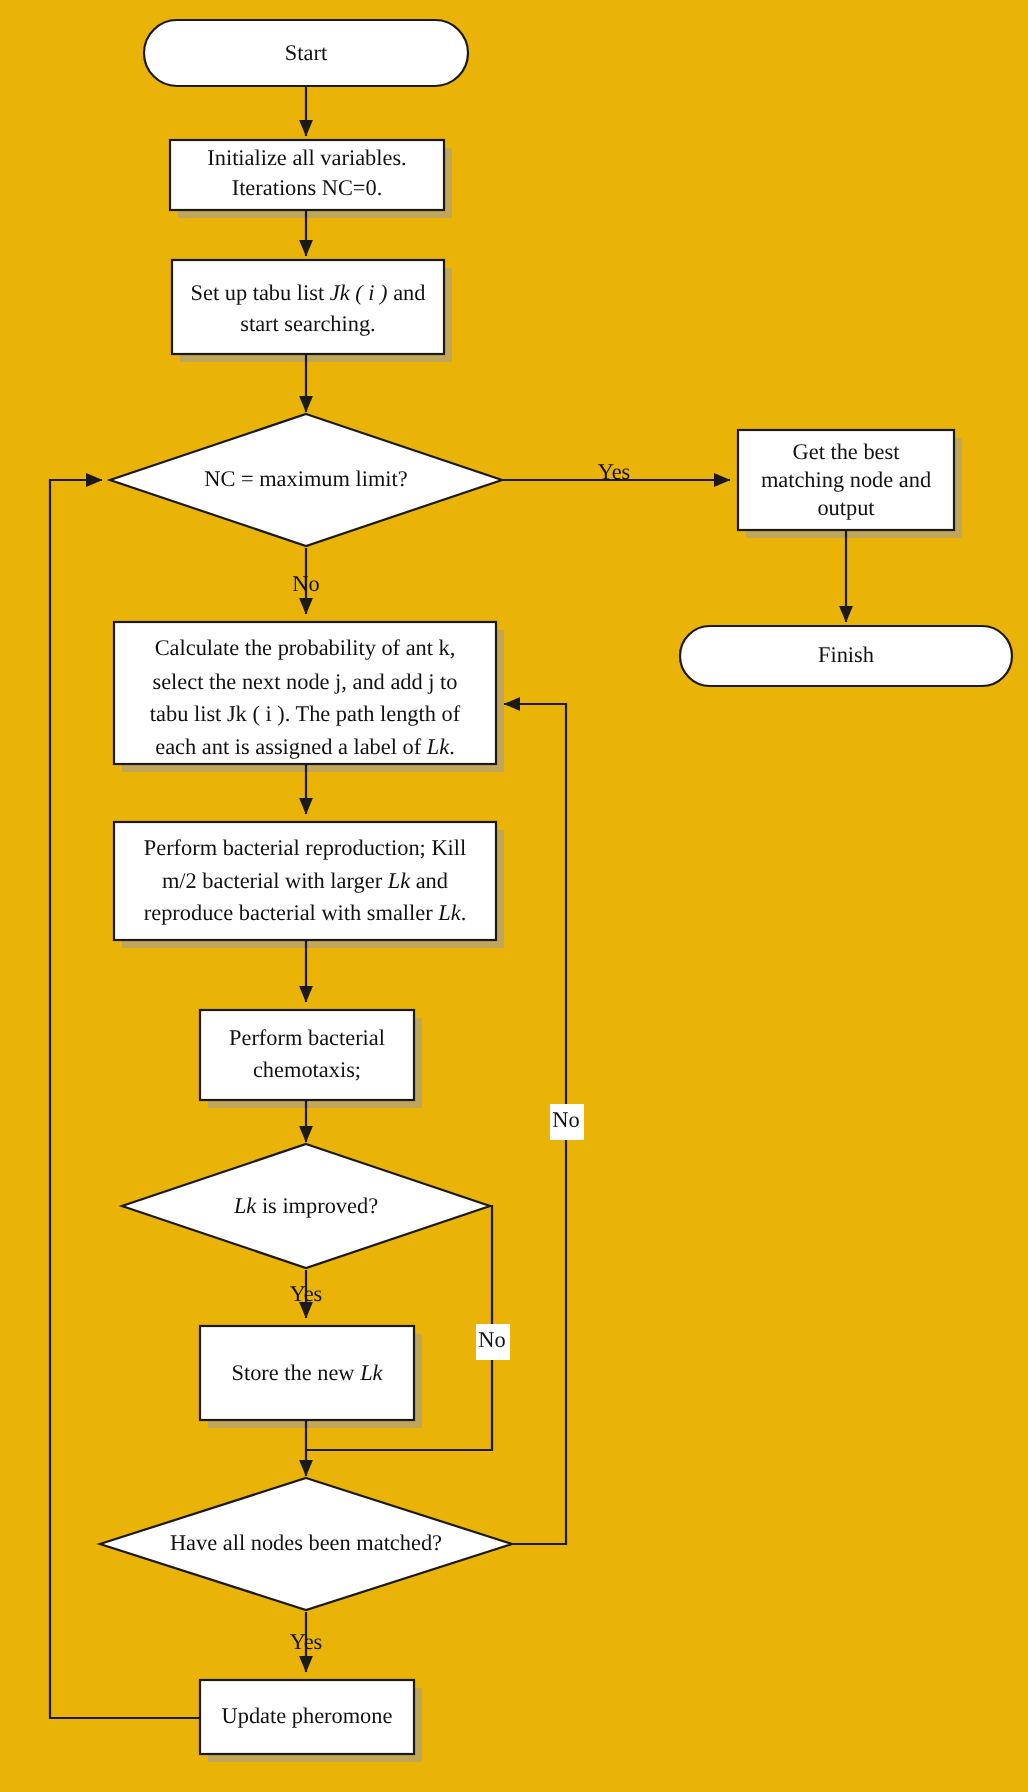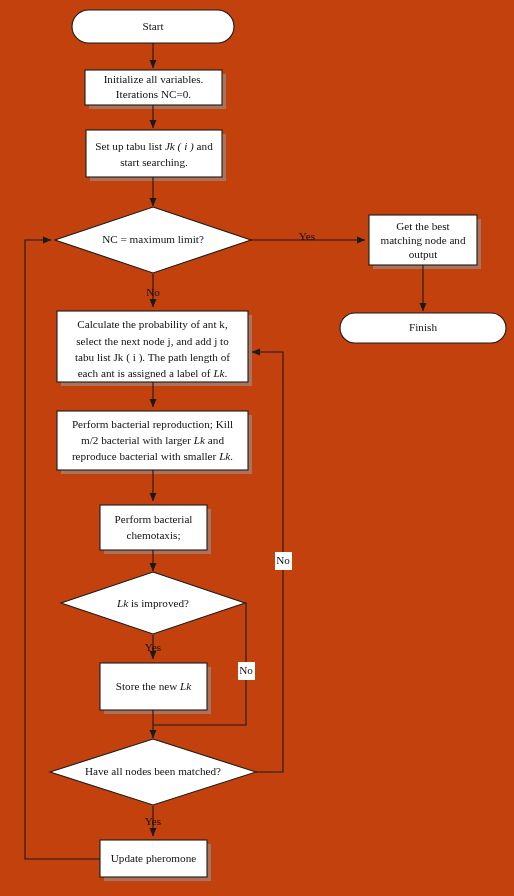--- a/index.html
+++ b/index.html
@@ -11,7 +11,7 @@
     position: relative;
     width: 514px;
     height: 896px;
-    background: #c2410c;
+    background: #eab308;
     font-family: "Liberation Serif", serif;
     overflow: hidden;
   }

